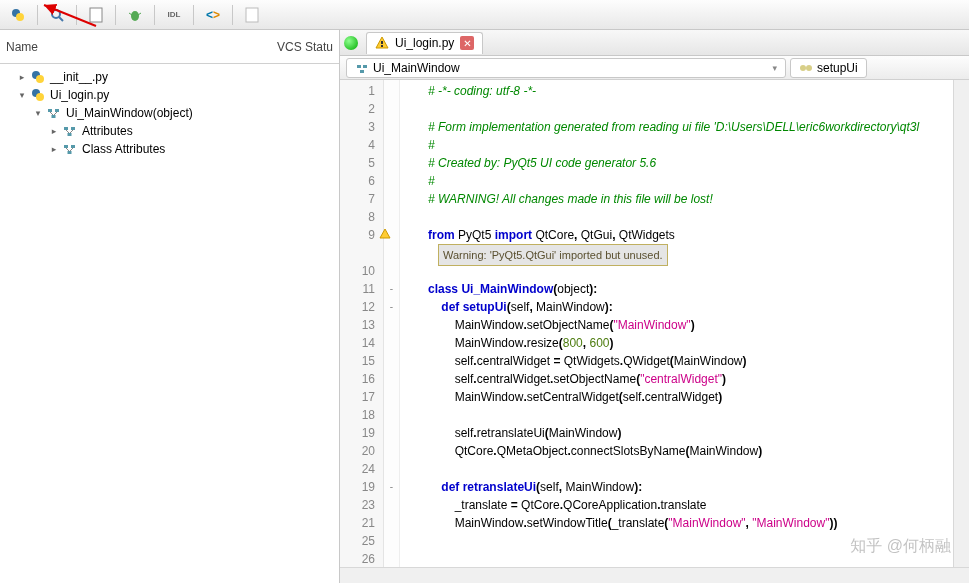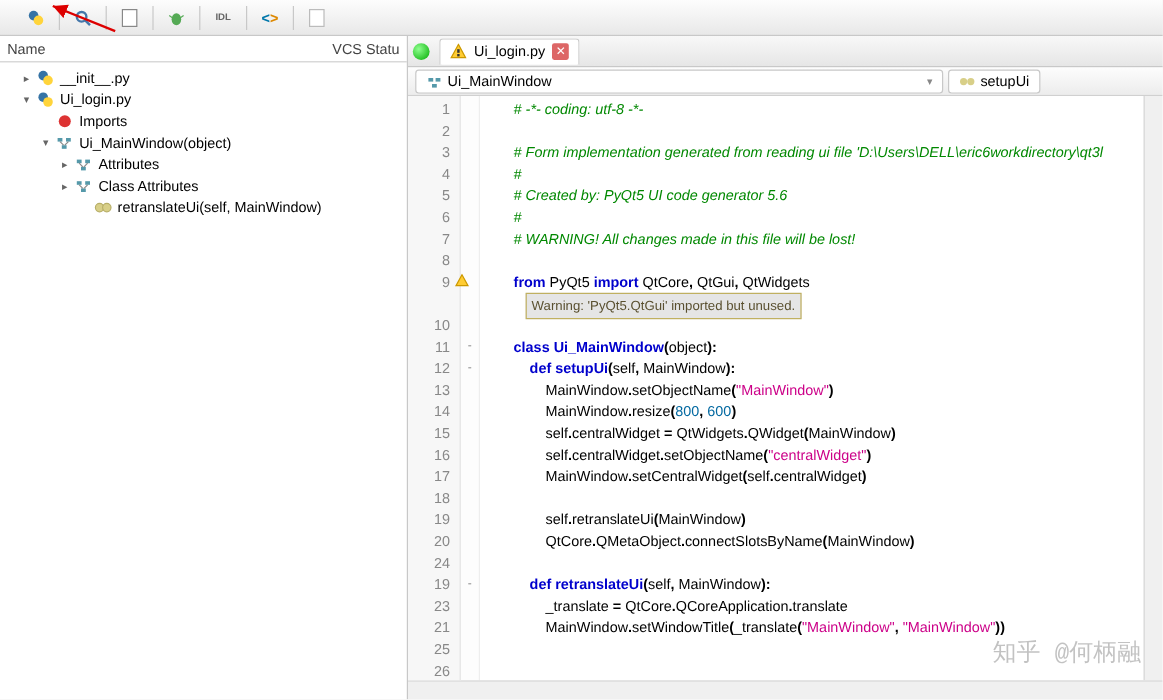--- a/index.html
+++ b/index.html
@@ -4,7 +4,7 @@
 <style>
 * { margin: 0; padding: 0; box-sizing: border-box; font-family: "Segoe UI", Tahoma, sans-serif; font-size: 12px; }
 body { width: 969px; height: 583px; background: #f0f0f0; overflow: hidden; display: flex; flex-direction: column; }
-.toolbar { height: 30px; background: linear-gradient(#fdfdfd,#e8e8e8); border-bottom: 1px solid #c8c8c8; display: flex; align-items: center; padding: 0 16px; gap: 2px; }
+.toolbar { height: 30px; background: linear-gradient(#fdfdfd,#e8e8e8); border-bottom: 1px solid #c8c8c8; display: flex; align-items: center; padding: 0 4px; gap: 2px; }
 .tb-btn { width: 28px; height: 24px; display: flex; align-items: center; justify-content: center; border-radius: 3px; cursor: pointer; }
 .tb-sep { width: 1px; height: 20px; background: #c8c8c8; margin: 0 3px; }
 .main { flex: 1; display: flex; overflow: hidden; }

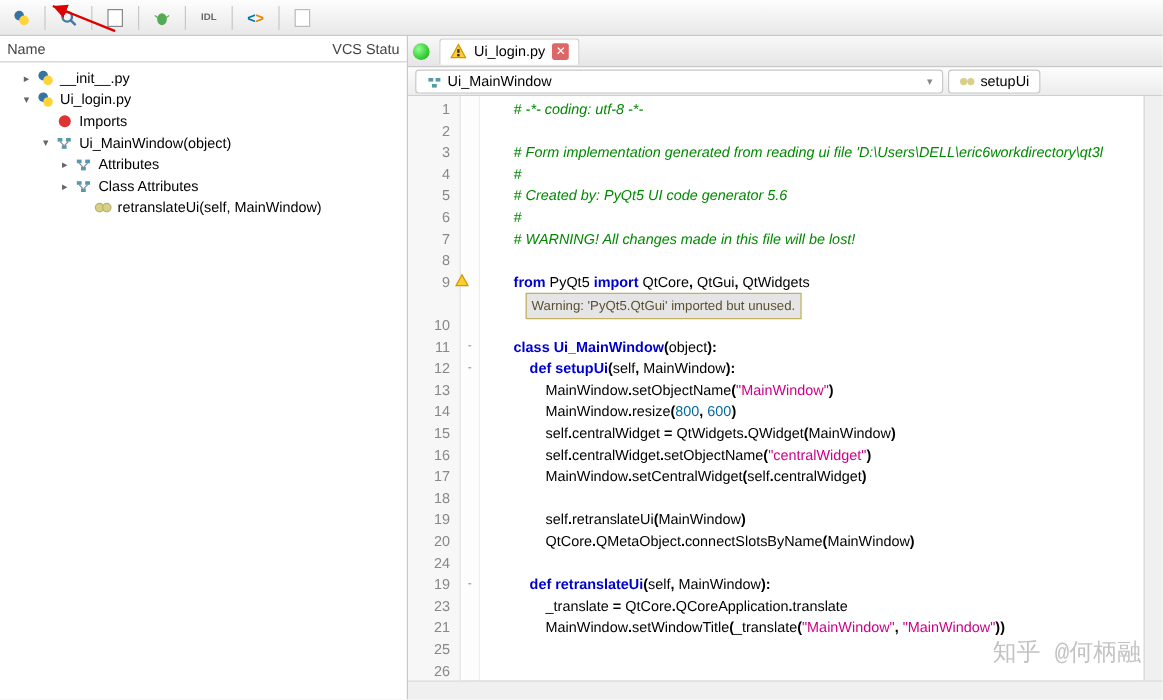--- a/index.html
+++ b/index.html
@@ -9,7 +9,7 @@
 .tb-sep { width: 1px; height: 20px; background: #c8c8c8; margin: 0 3px; }
 .main { flex: 1; display: flex; overflow: hidden; }
 .left-panel { width: 340px; background: #fff; border-right: 1px solid #c8c8c8; display: flex; flex-direction: column; }
-.left-header { height: 22px; border-bottom: 1px solid #d0d0d0; display: flex; align-items: center; padding: 0 6px; font-size: 11px; color: #444; }
+.left-header { height: 34px; border-bottom: 1px solid #d0d0d0; display: flex; align-items: center; padding: 0 6px; font-size: 11px; color: #444; }
 .left-header .col-name { flex: 1; }
 .tree { flex: 1; overflow: auto; padding: 4px 0; }
 .tree-row { display: flex; align-items: center; height: 18px; padding-right: 6px; cursor: pointer; white-space: nowrap; }

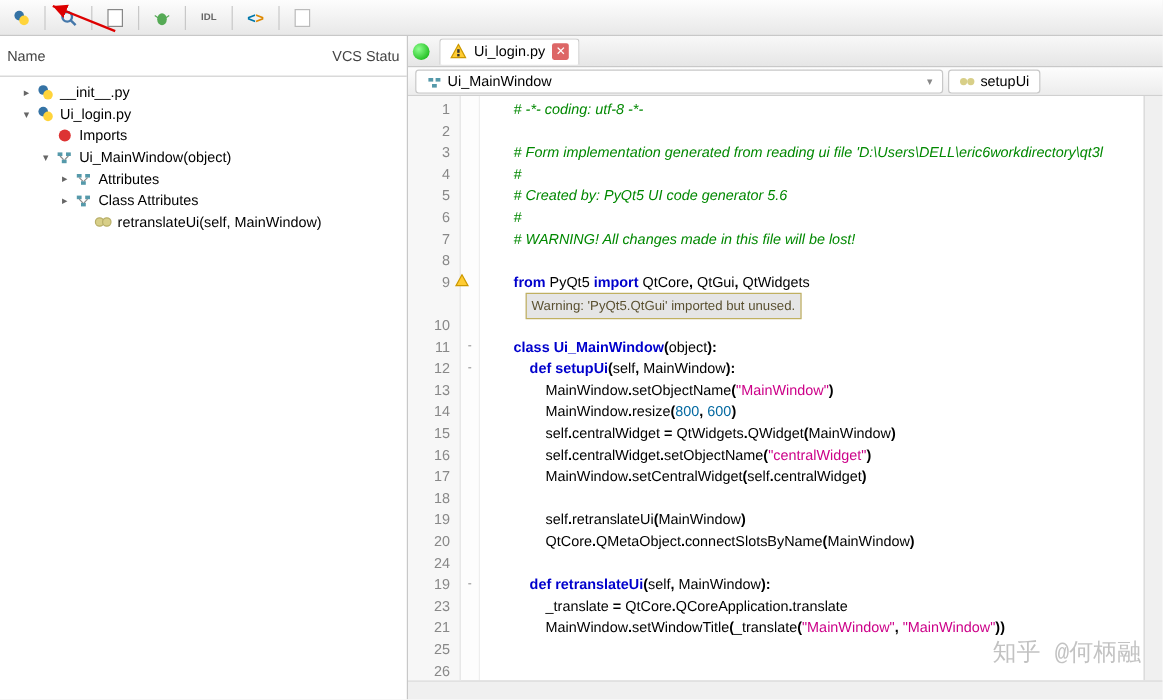--- a/index.html
+++ b/index.html
@@ -135,16 +135,6 @@
         </div>
         <div class="tree-row">
           <span class="tree-indent" style="width:32px"></span>
-          <span class="chev"></span>
-          <span class="tree-icon">
-            <svg width="14" height="14">
-              <circle cx="7" cy="7" r="5" fill="#d33"></circle>
-            </svg>
-          </span>
-          <span>Imports</span>
-        </div>
-        <div class="tree-row">
-          <span class="tree-indent" style="width:32px"></span>
           <span class="chev">▾</span>
           <span class="tree-icon">
             <svg width="16" height="14">

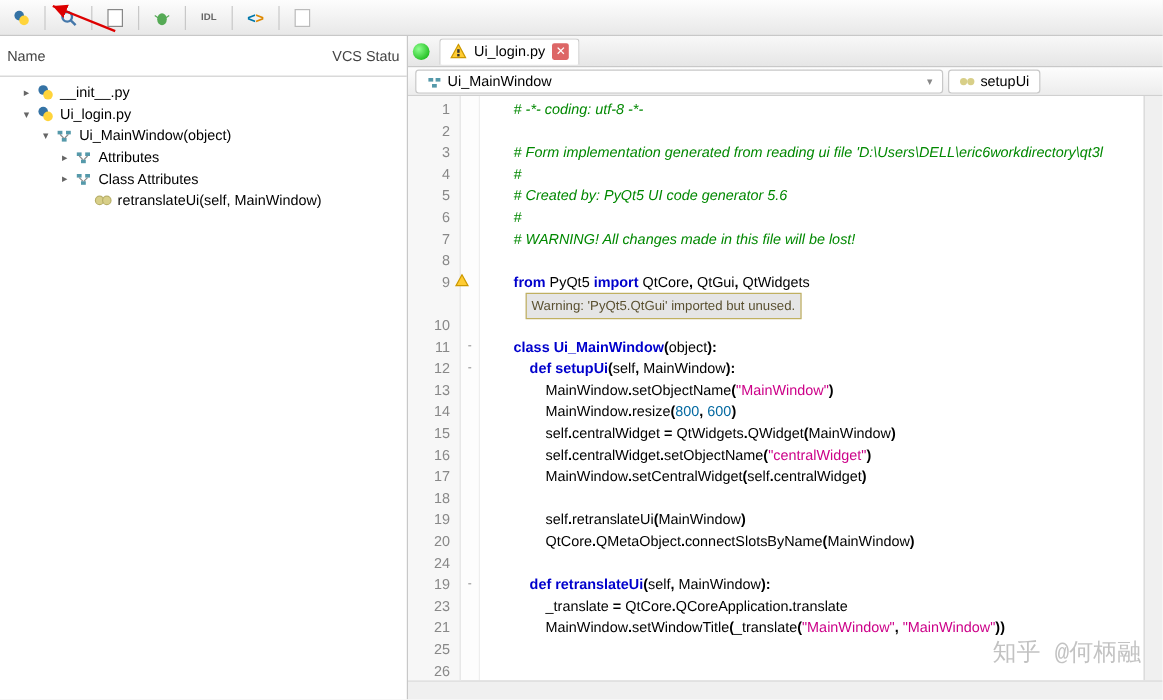--- a/index.html
+++ b/index.html
@@ -175,17 +175,6 @@
           </span>
           <span>Class Attributes</span>
         </div>
-        <div class="tree-row">
-          <span class="tree-indent" style="width:64px"></span>
-          <span class="chev"></span>
-          <span class="tree-icon">
-            <svg width="16" height="14">
-              <circle cx="5" cy="7" r="3.5" fill="#d8cf88" stroke="#b8af68"></circle>
-              <circle cx="11" cy="7" r="3.5" fill="#d8cf88" stroke="#b8af68"></circle>
-            </svg>
-          </span>
-          <span>retranslateUi(self, MainWindow)</span>
-        </div>
       </div>
   </div>
 

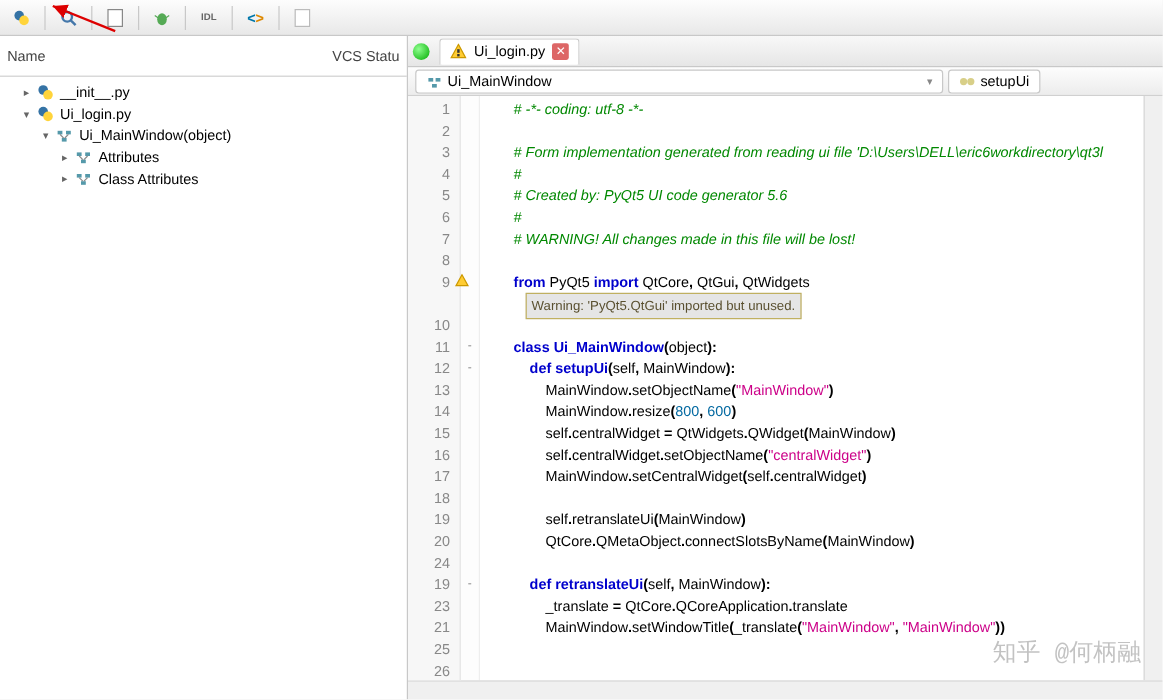--- a/index.html
+++ b/index.html
@@ -40,7 +40,7 @@
 .s { color: #cc0088; }
 .n { color: #000; }
 .p { color: #000; font-weight: bold; }
-.num { color: #0369a1; }
+.num { color: #4d7c0f; }
 .warn-box { border: 1px solid #c0b060; background: #e5e5e5; padding: 1px 4px; font-size: 11px; color: #5a5030; display: inline-block; margin-left: 10px; }
 .scroll-v { width: 16px; background: #f0f0f0; border-left: 1px solid #d8d8d8; }
 .scroll-h { height: 16px; background: #f0f0f0; border-top: 1px solid #d8d8d8; }

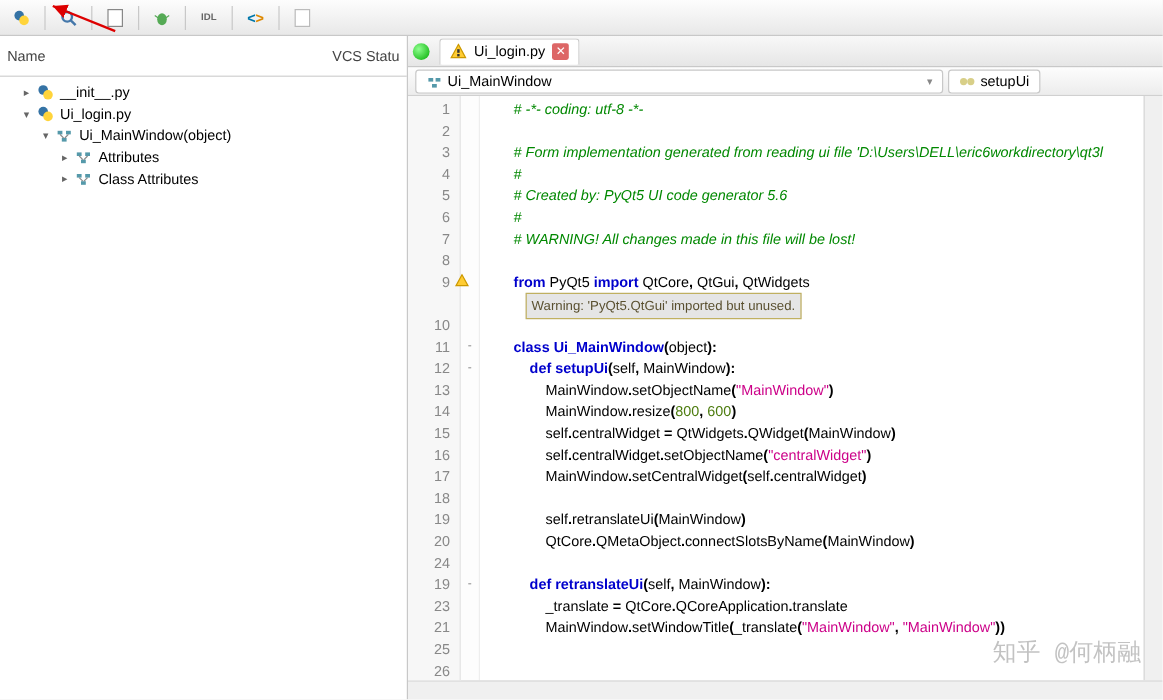--- a/index.html
+++ b/index.html
@@ -45,7 +45,7 @@
 .scroll-v { width: 16px; background: #f0f0f0; border-left: 1px solid #d8d8d8; }
 .scroll-h { height: 16px; background: #f0f0f0; border-top: 1px solid #d8d8d8; }
 .arrow { position: absolute; top: 2px; left: 38px; pointer-events: none; }
-.watermark { position: absolute; right: 18px; bottom: 26px; color: rgba(120,120,120,0.45); font-size: 20px; font-family: Liberation Mono, monospace; pointer-events: none; }
+.watermark { position: absolute; right: 18px; bottom: 26px; color: rgba(120,120,120,0.45); font-size: 16px; font-family: Liberation Sans, sans-serif; pointer-events: none; }
 svg { display: block; }
 </style>
 </head>

